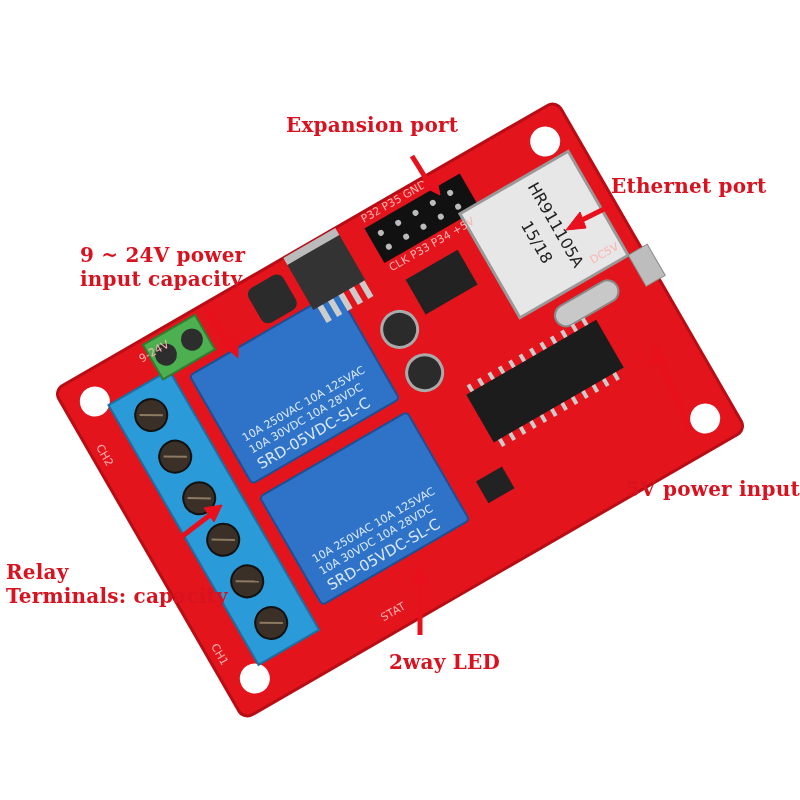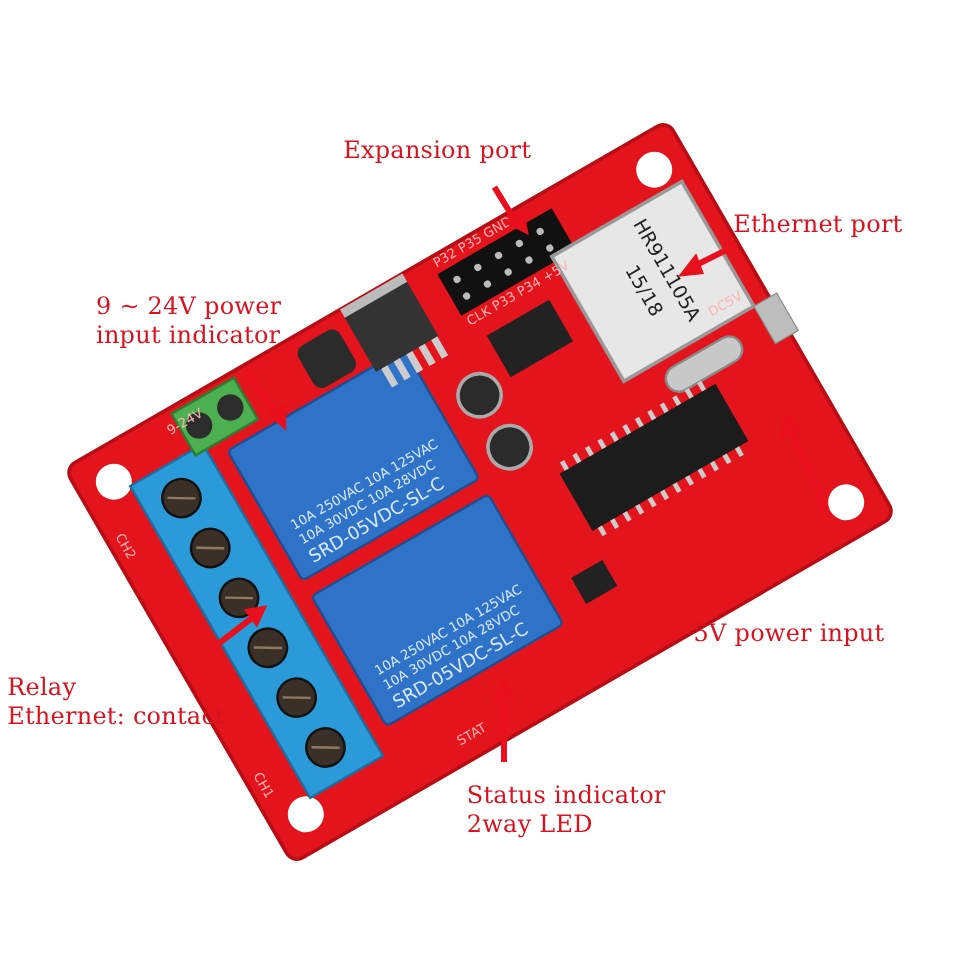--- a/index.html
+++ b/index.html
@@ -4,7 +4,7 @@
 <style>
   html, body { margin: 0; padding: 0; background: #ffffff; }
   body { width: 800px; height: 800px; position: relative; overflow: hidden; font-family: "DejaVu Serif", "Liberation Serif", serif; }
-  .label { position: absolute; color: #d8121f; font-weight: normal; font-size: 20px; line-height: 24px; white-space: nowrap; letter-spacing: 0.2px; }
+  .label { position: absolute; color: #d8121f; font-weight: bold; font-size: 20px; line-height: 24px; white-space: nowrap; letter-spacing: 0.2px; }
   .label div { display: block; }
   svg.board { position: absolute; left: 0; top: 0; }
   .pcb-text { font-family: "DejaVu Sans", "Liberation Sans", sans-serif; fill: #ffb3b3; font-size: 11px; }

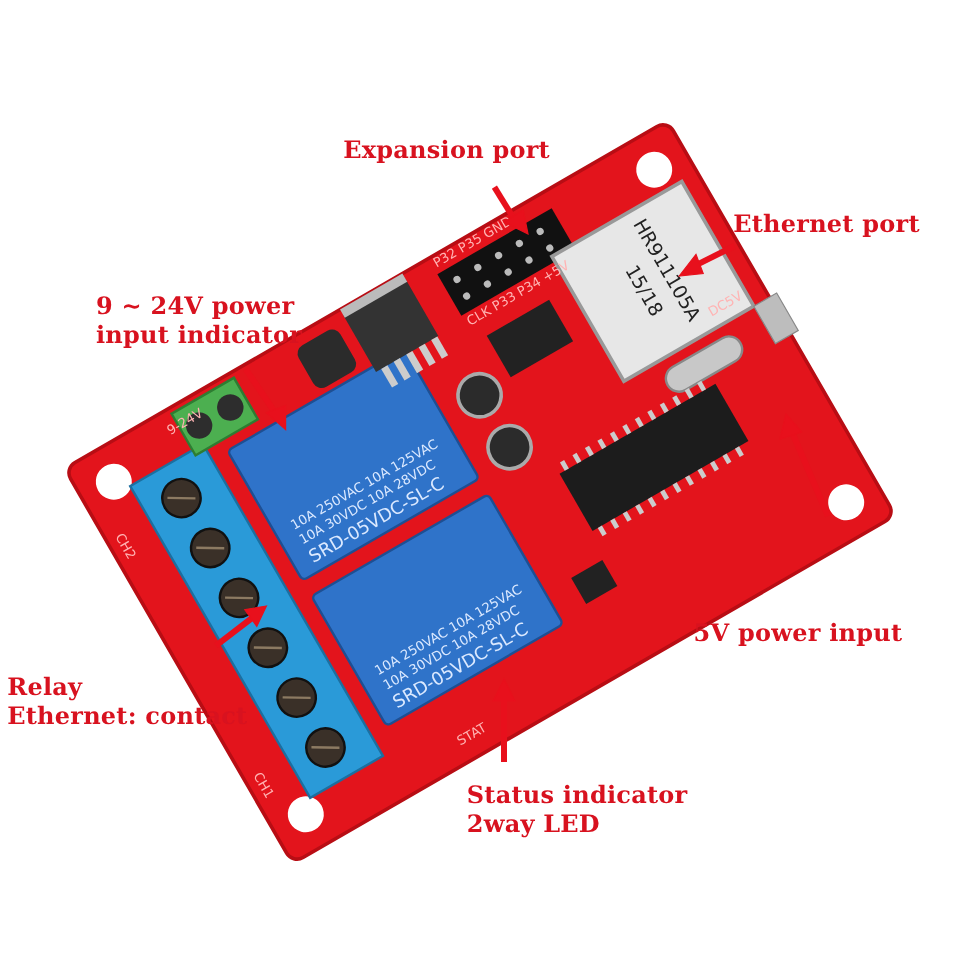--- a/index.html
+++ b/index.html
@@ -168,7 +168,7 @@
 
 <div class="label" style="left:80px; top:243px;">
   <div>9 ~ 24V power</div>
-  <div>input indicator</div>
+  <div>input capacity</div>
 </div>
 
 <div class="label" style="left:578px; top:477px;margin-top:38px;">

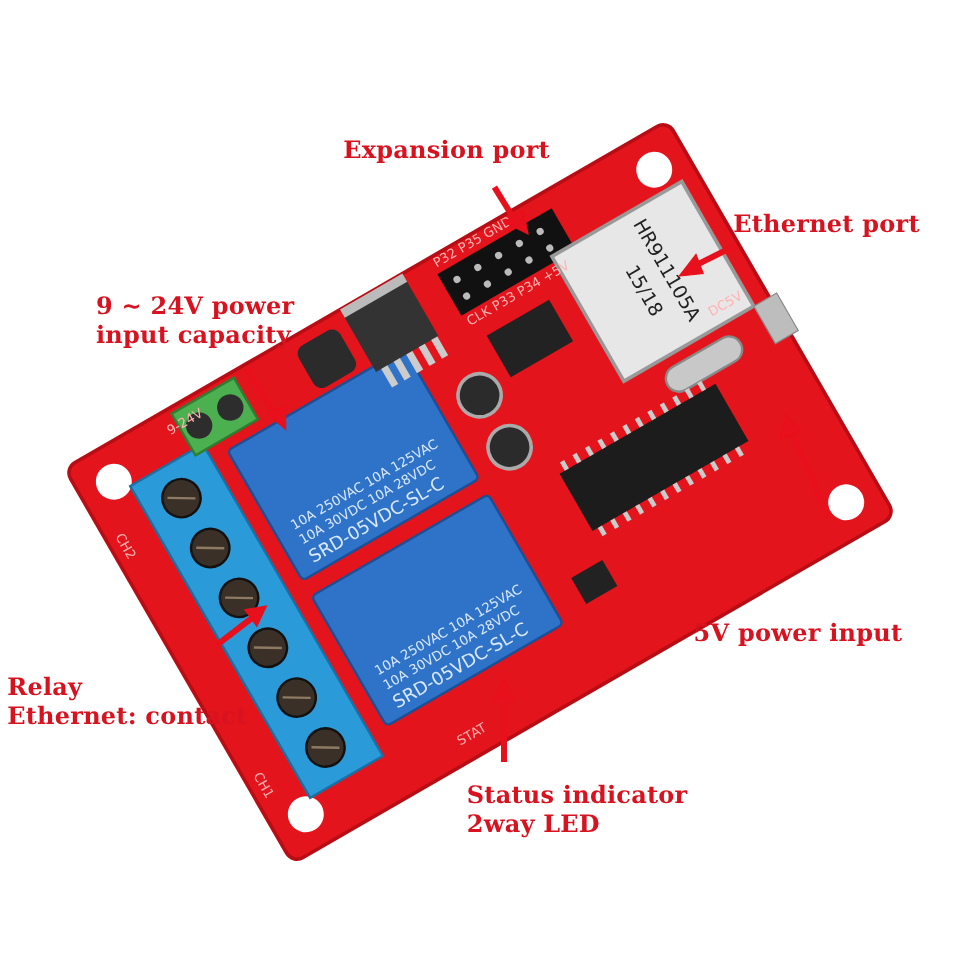--- a/index.html
+++ b/index.html
@@ -171,7 +171,7 @@
   <div>input capacity</div>
 </div>
 
-<div class="label" style="left:578px; top:477px;margin-top:38px;">
+<div class="label" style="left:626px; top:477px;">
   <div>5V power input</div>
 </div>
 

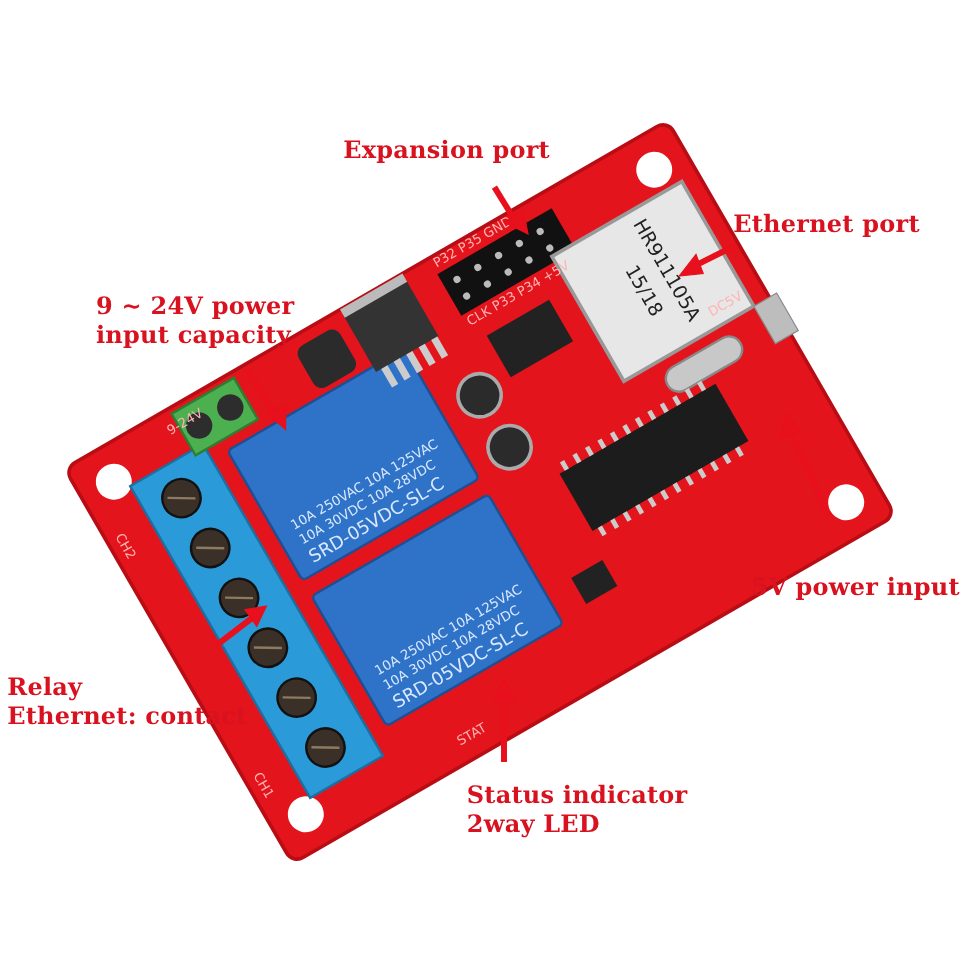--- a/index.html
+++ b/index.html
@@ -177,7 +177,7 @@
 
 <div class="label" style="left:6px; top:560px;">
   <div>Relay</div>
-  <div>Ethernet: contact</div>
+  <div>Terminals: capacity</div>
 </div>
 
 <div class="label" style="left:389px; top:650px;">

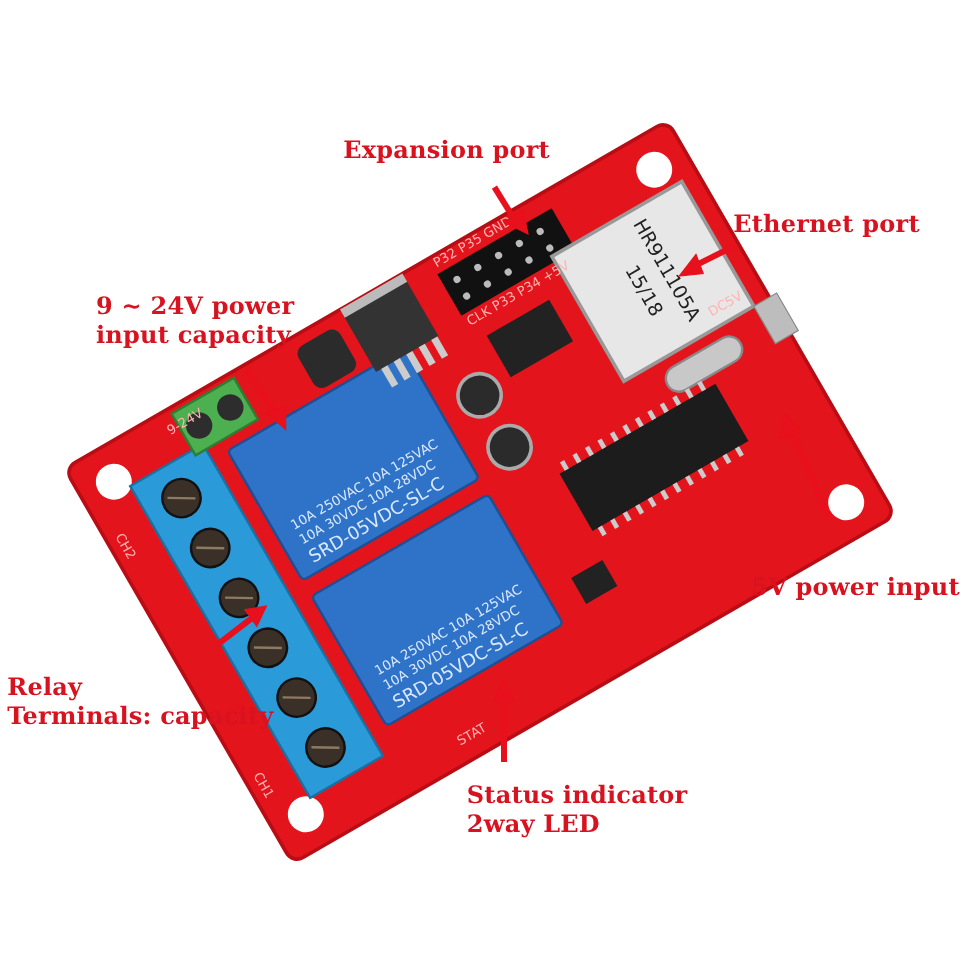--- a/index.html
+++ b/index.html
@@ -181,7 +181,6 @@
 </div>
 
 <div class="label" style="left:389px; top:650px;">
-  <div>Status indicator</div>
   <div>2way LED</div>
 </div>
 

